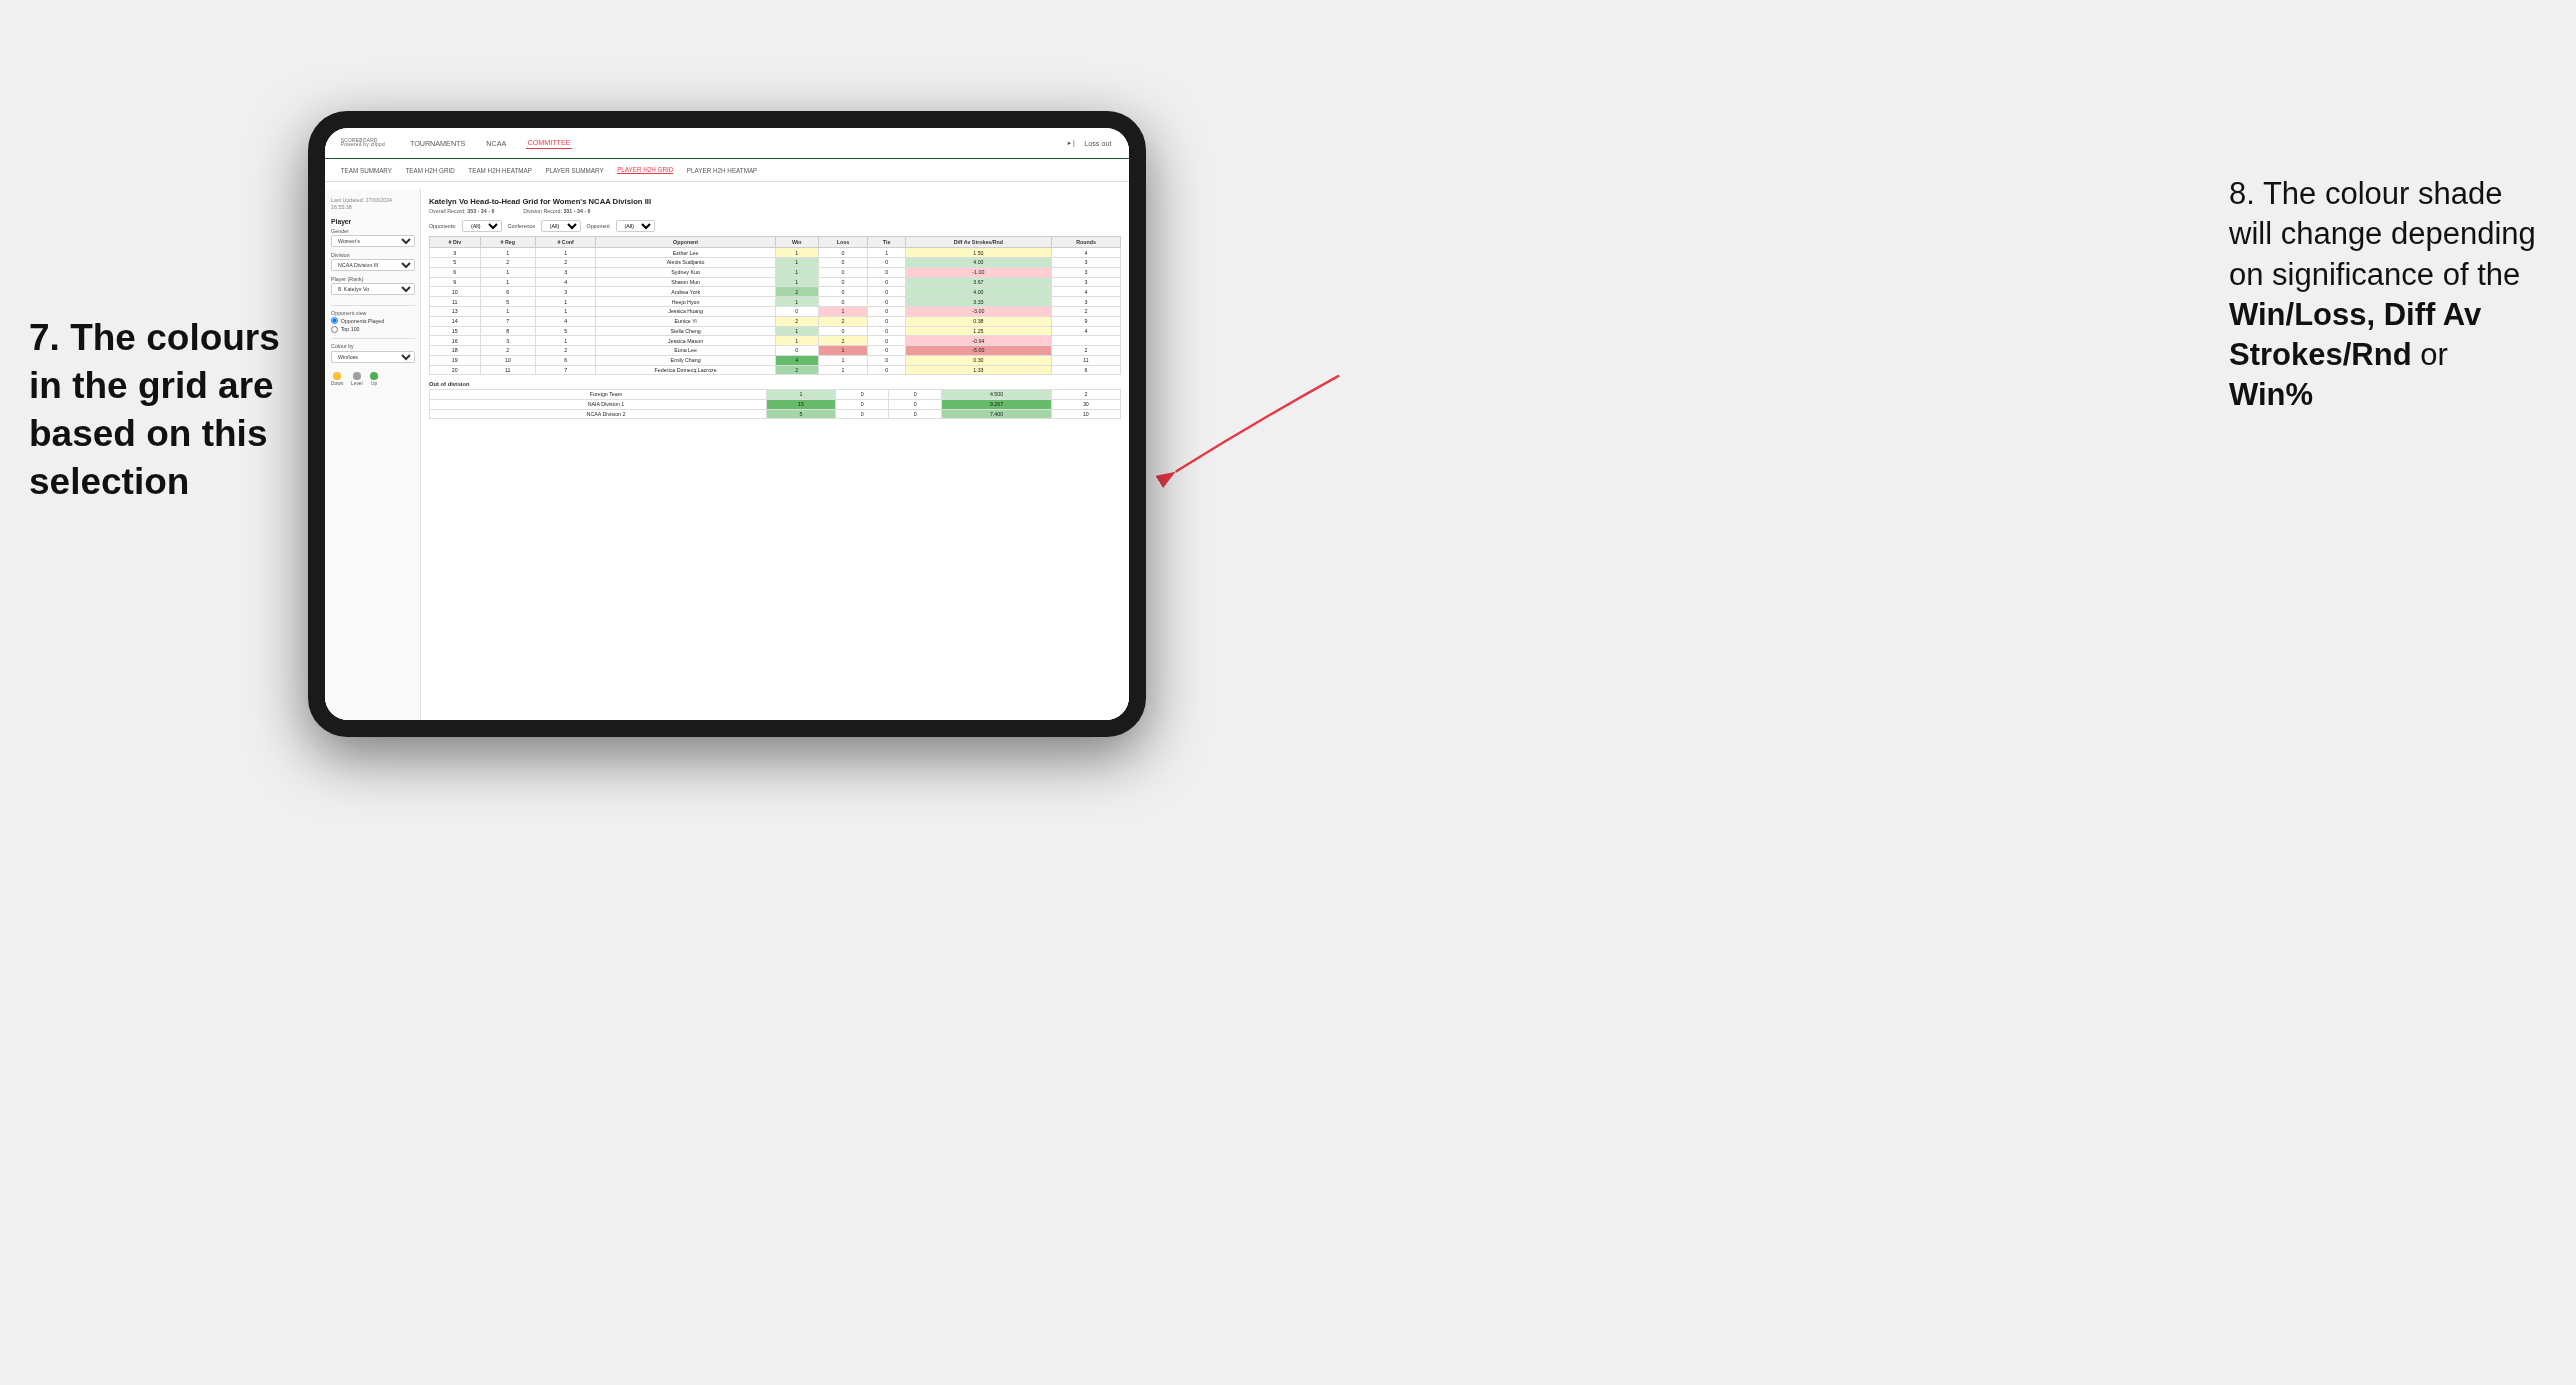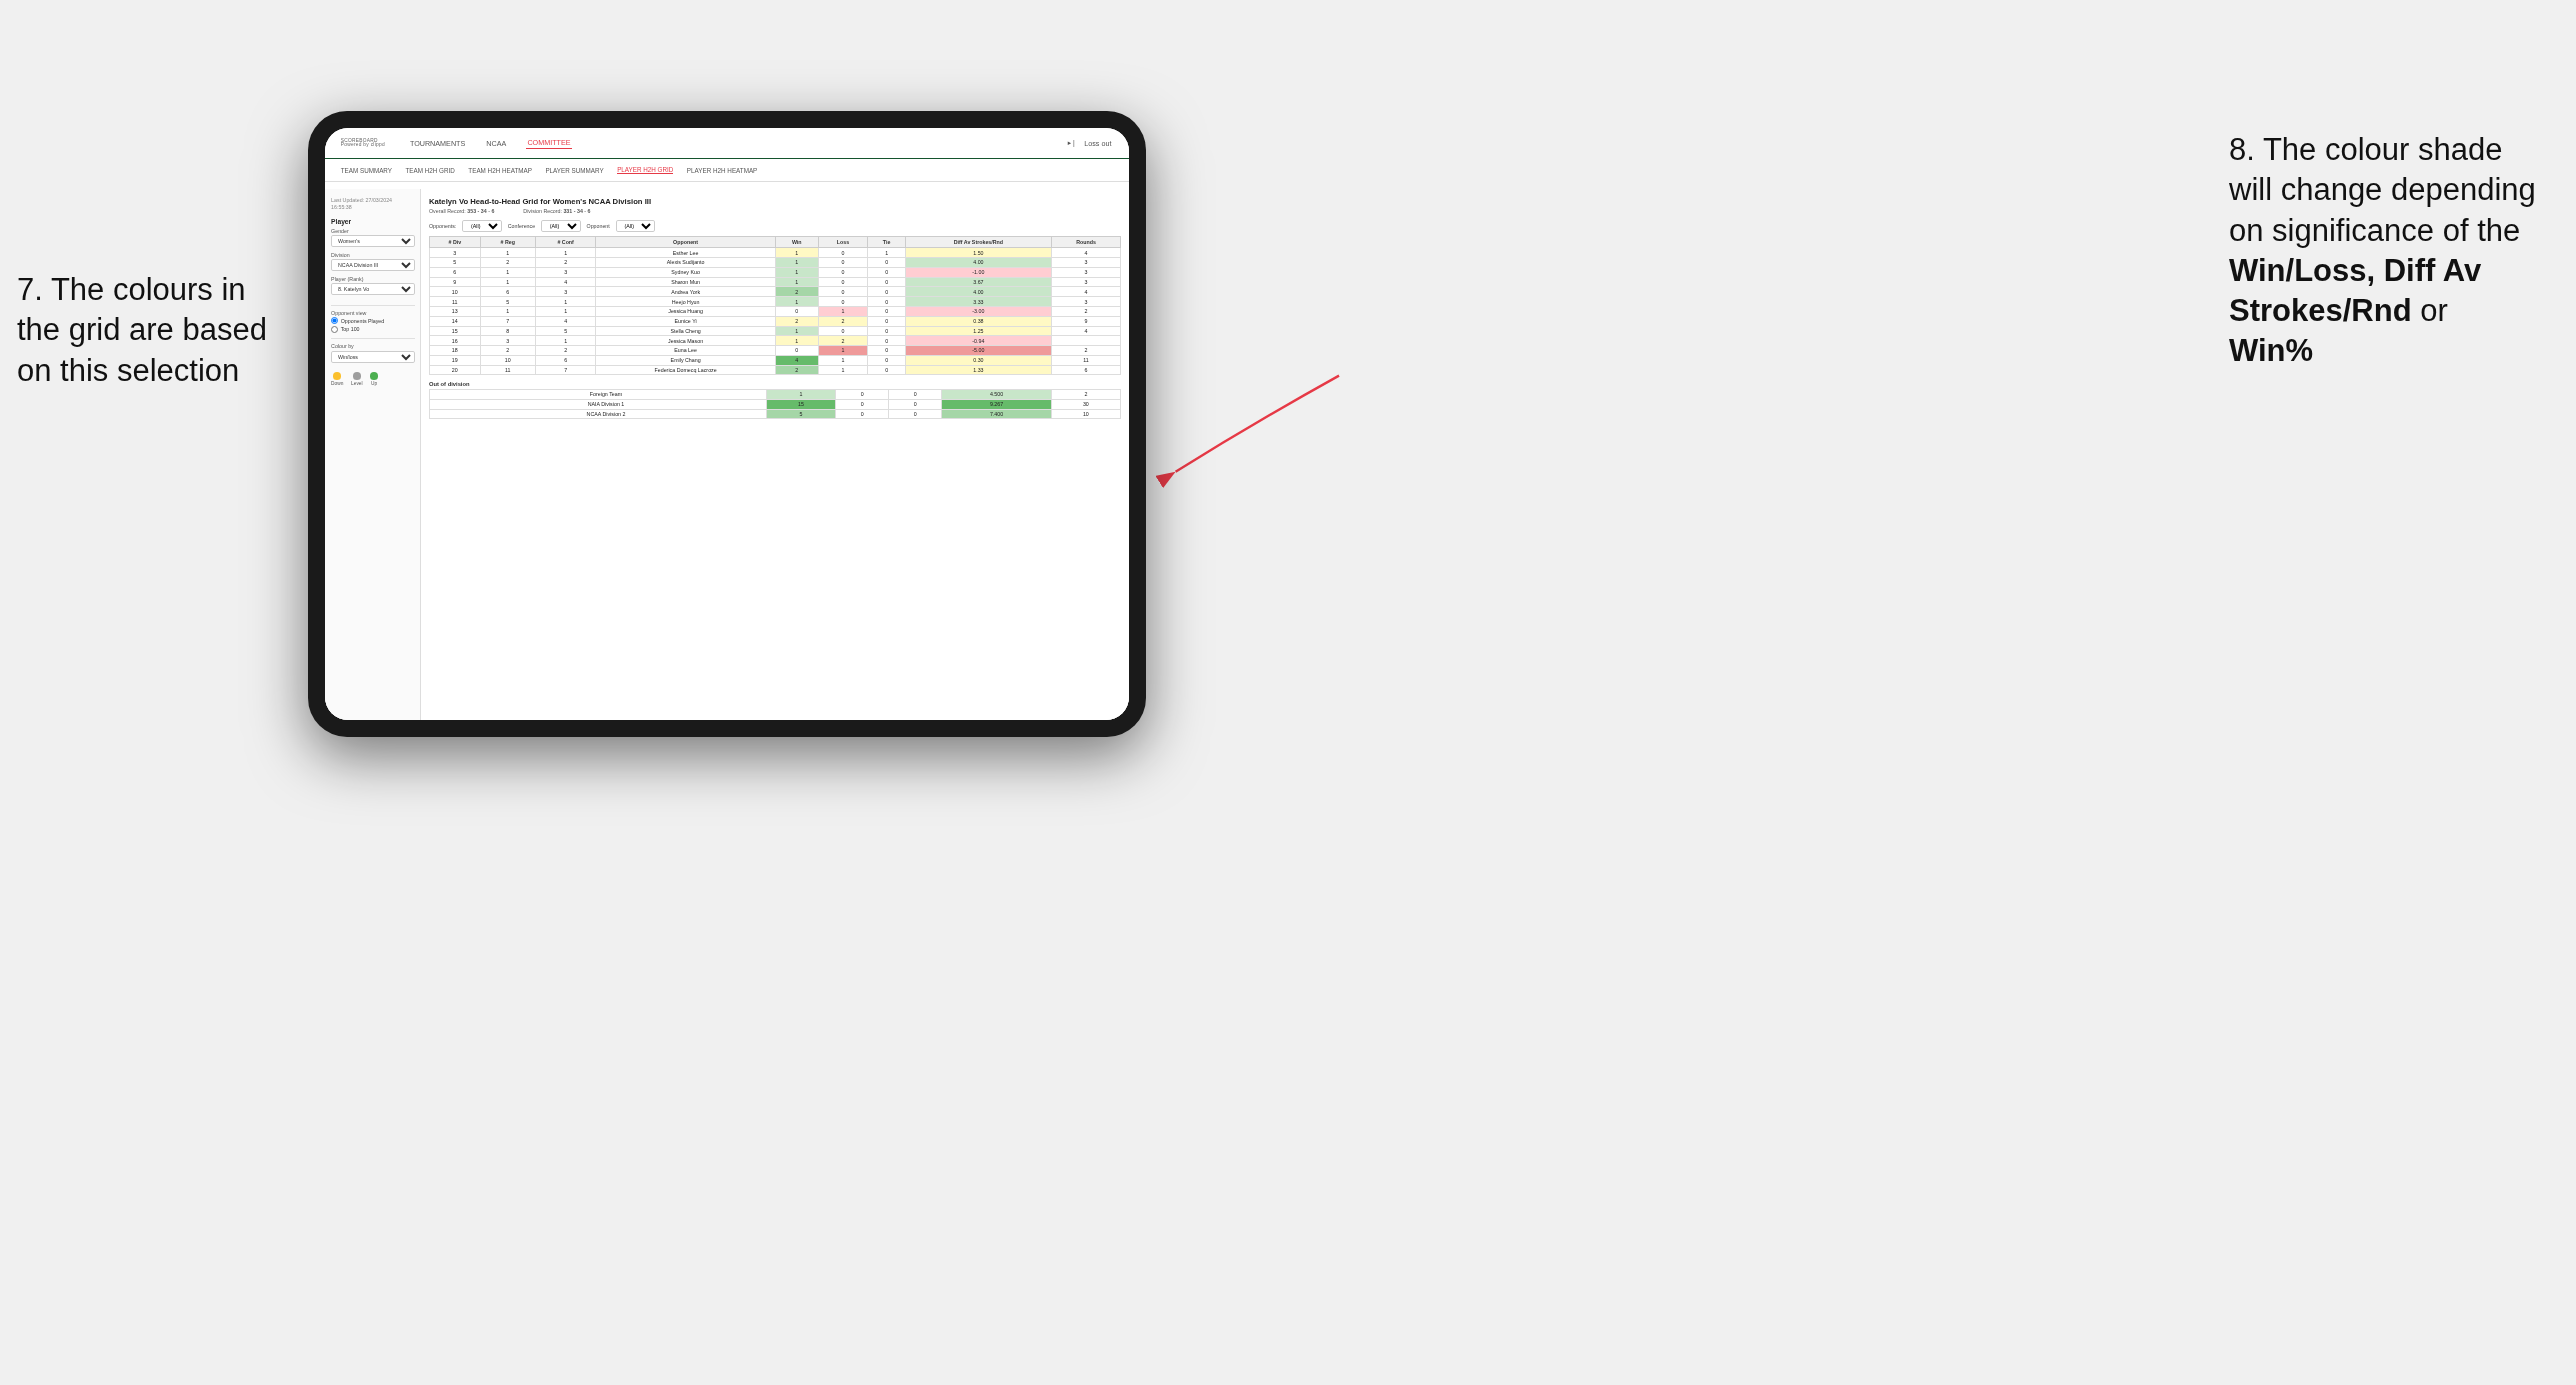--- a/index.html
+++ b/index.html
@@ -275,6 +275,7 @@
       position: absolute;
       font-family: Arial, sans-serif;
       color: #111;
+      margin-top: 44px;
     }
     .annotation-left {
       left: 17px;

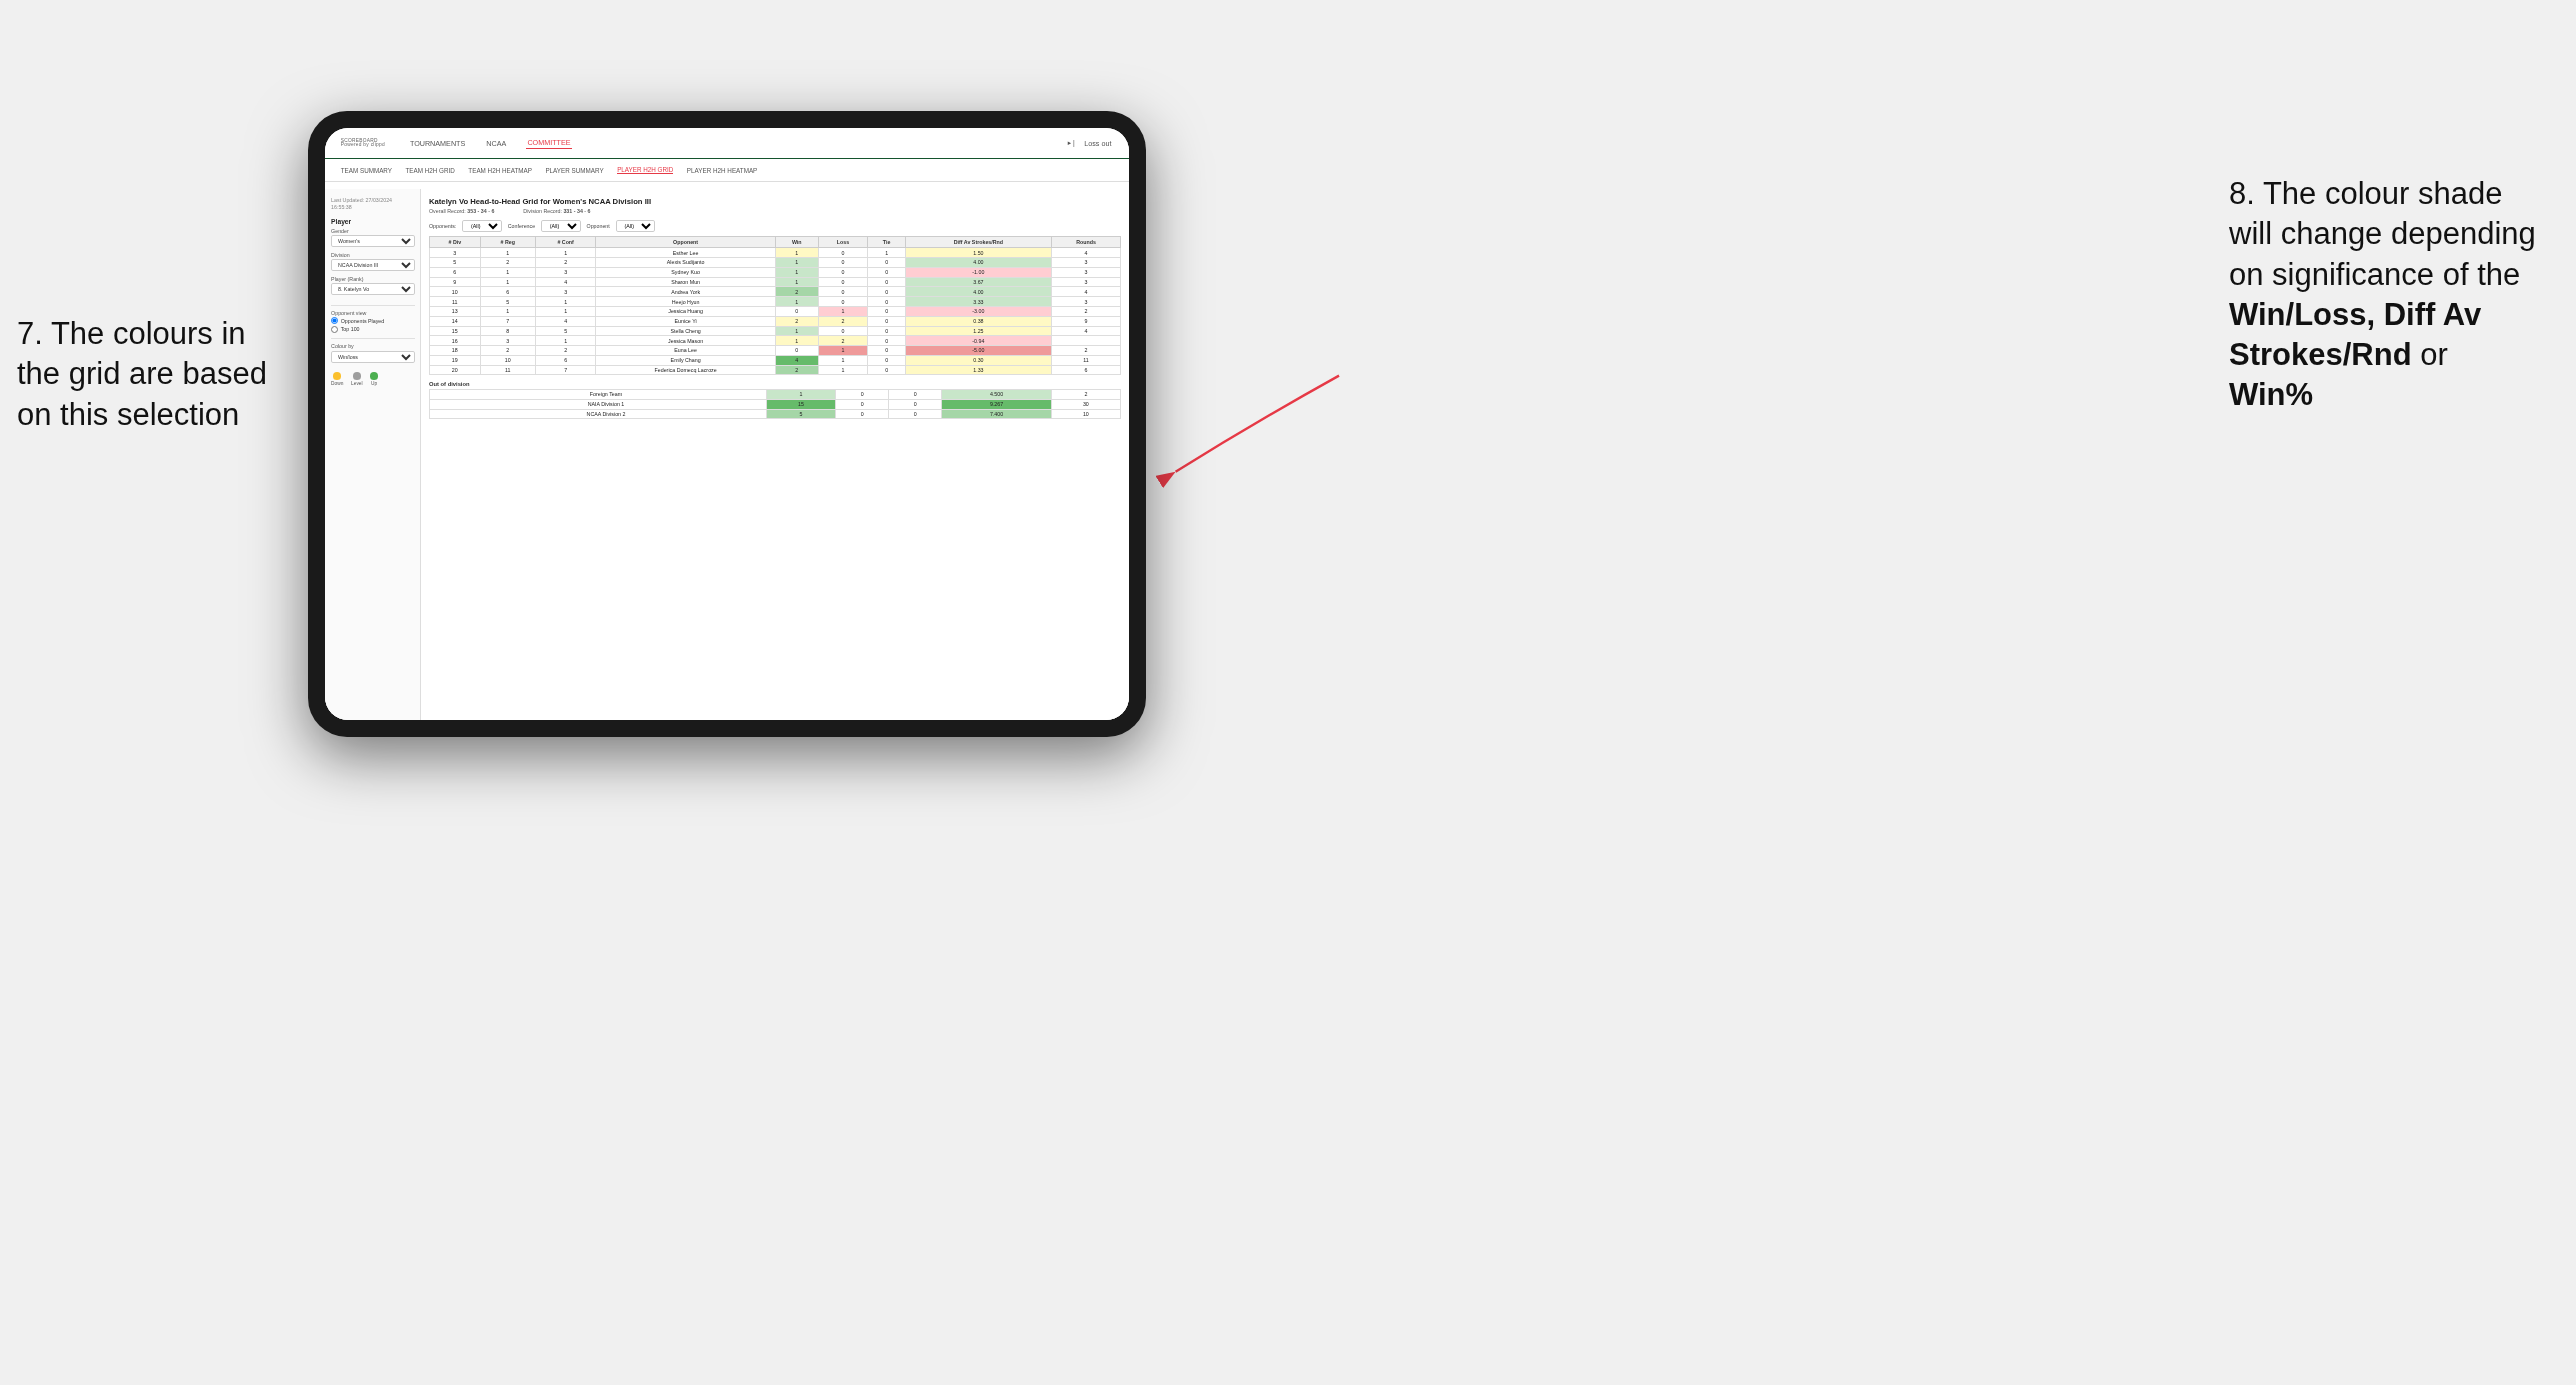--- a/index.html
+++ b/index.html
@@ -278,11 +278,11 @@
       margin-top: 44px;
     }
     .annotation-left {
-      left: 17px;
+      left: 29px;
       top: 270px;
       width: 260px;
-      font-size: 31px;
-      font-weight: 400;
+      font-size: 37px;
+      font-weight: 700;
       line-height: 1.3;
     }
     .annotation-right {

